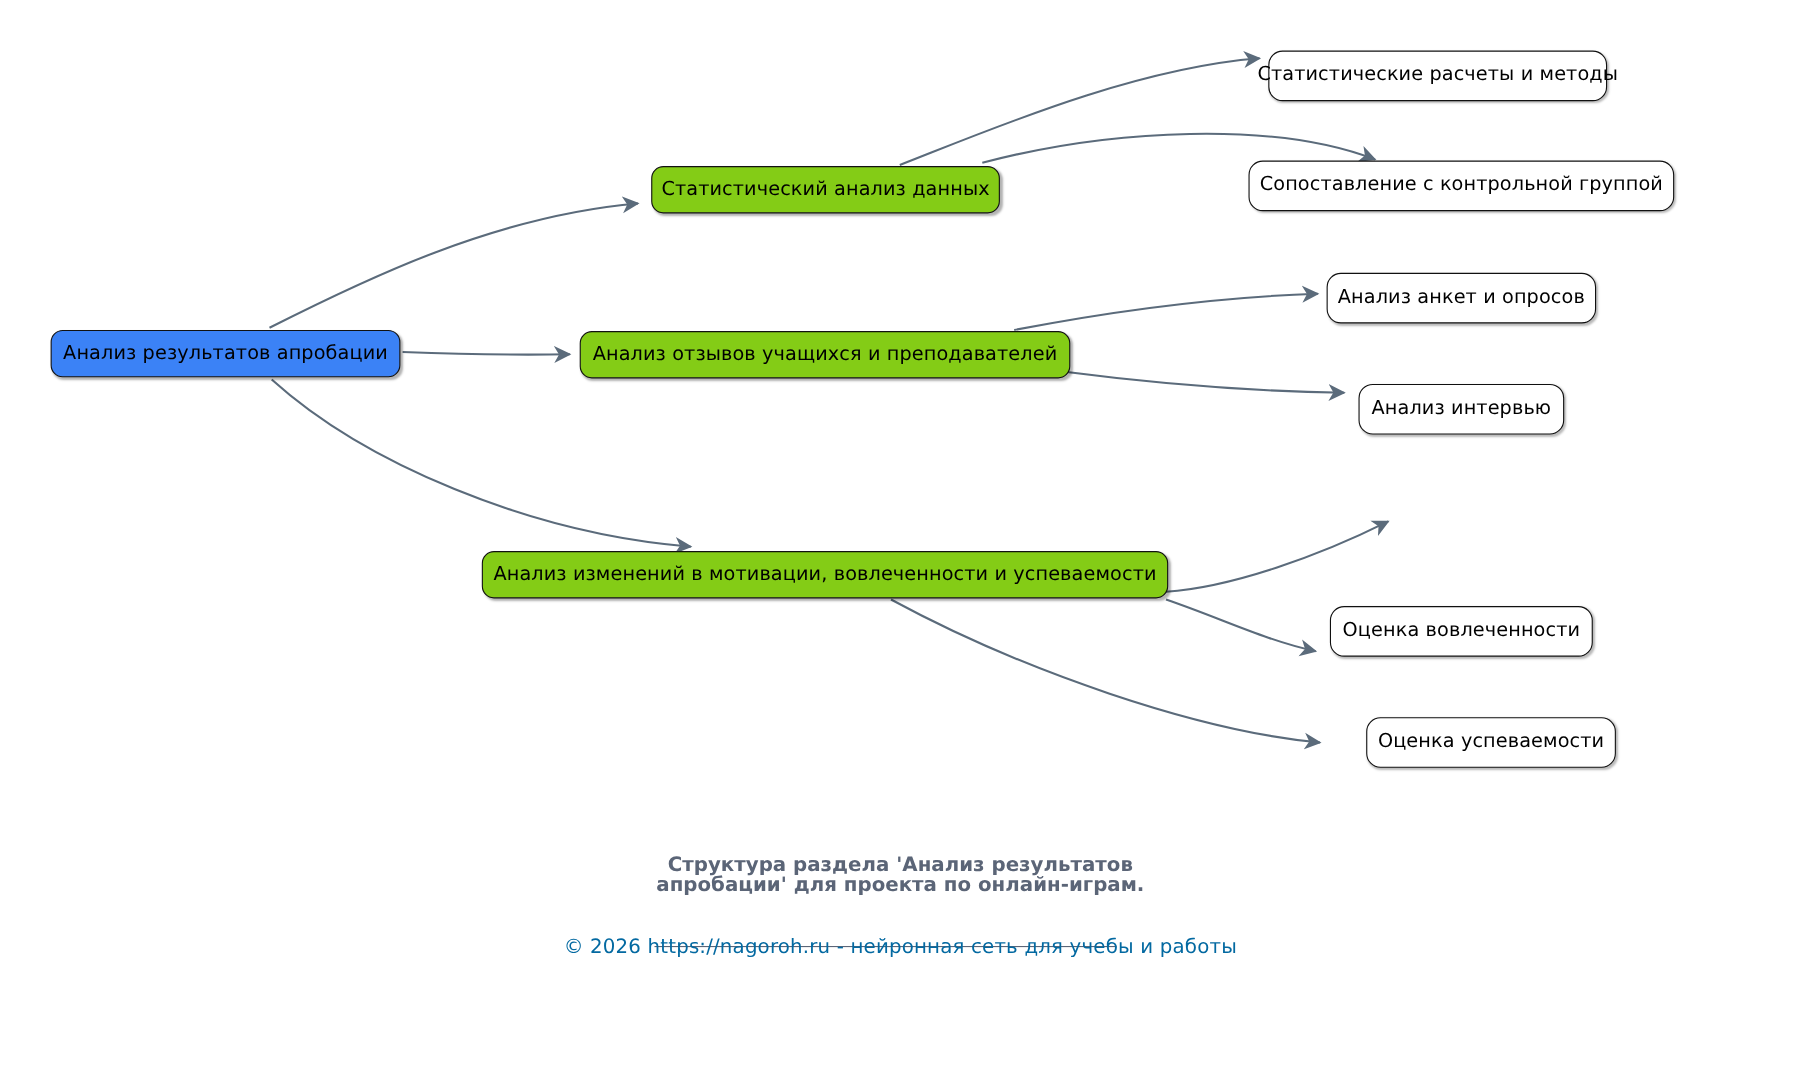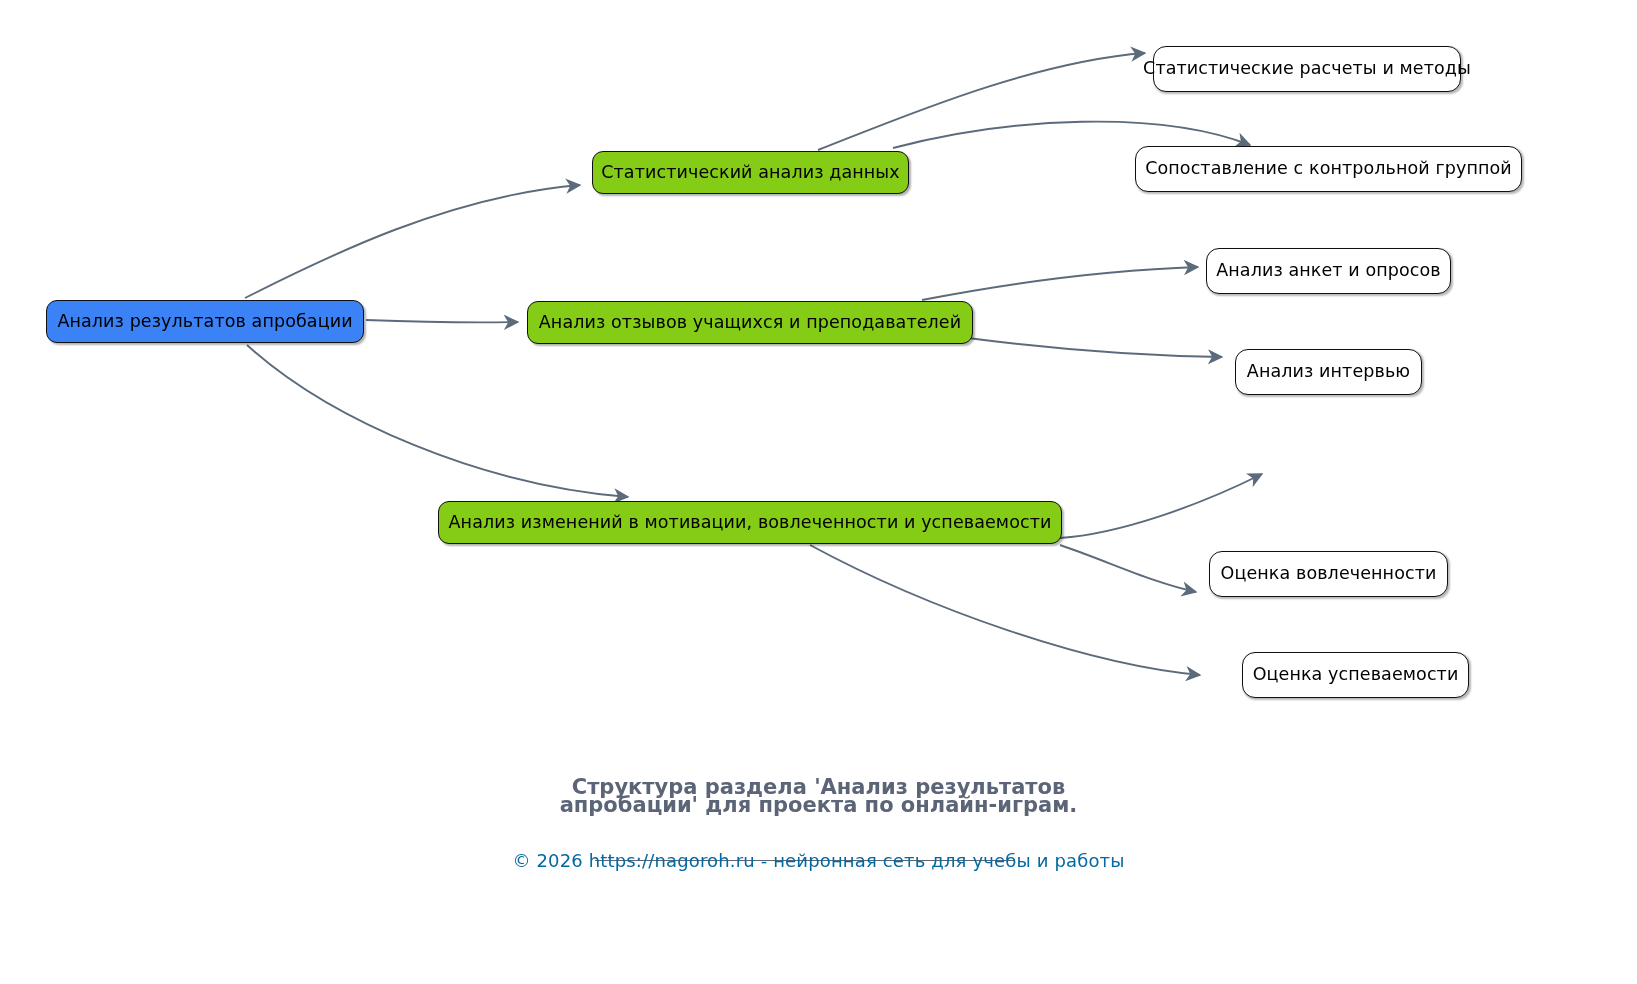--- a/index.html
+++ b/index.html
@@ -67,7 +67,7 @@
     top: 778px;
     font-family: "DejaVu Sans", sans-serif;
     font-weight: bold;
-    font-size: 21px;
+    font-size: 18px;
     line-height: 18px;
     color: #5b6577;
   }

